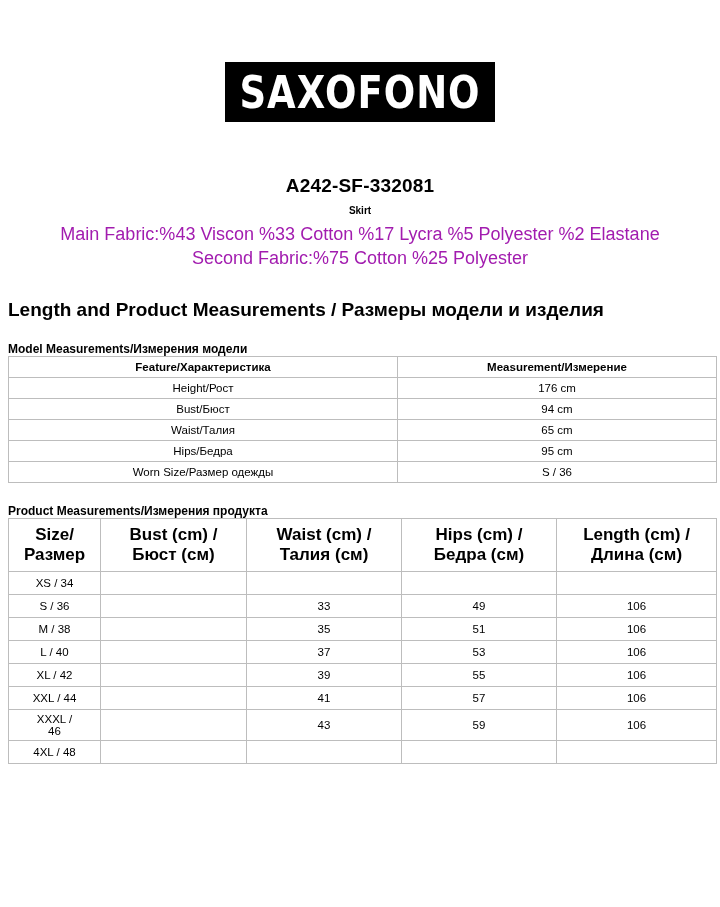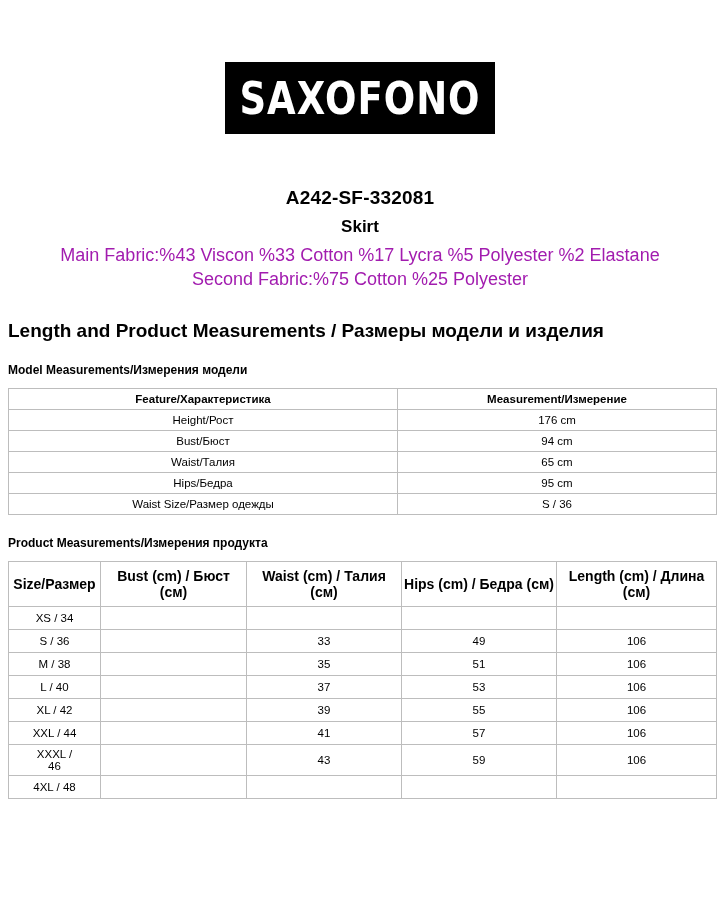--- a/index.html
+++ b/index.html
@@ -31,7 +31,7 @@
   .logo-box {
     background: #000000;
     width: 270px;
-    height: 72px;
+    height: 60px;
     display: flex;
     align-items: center;
     justify-content: center;

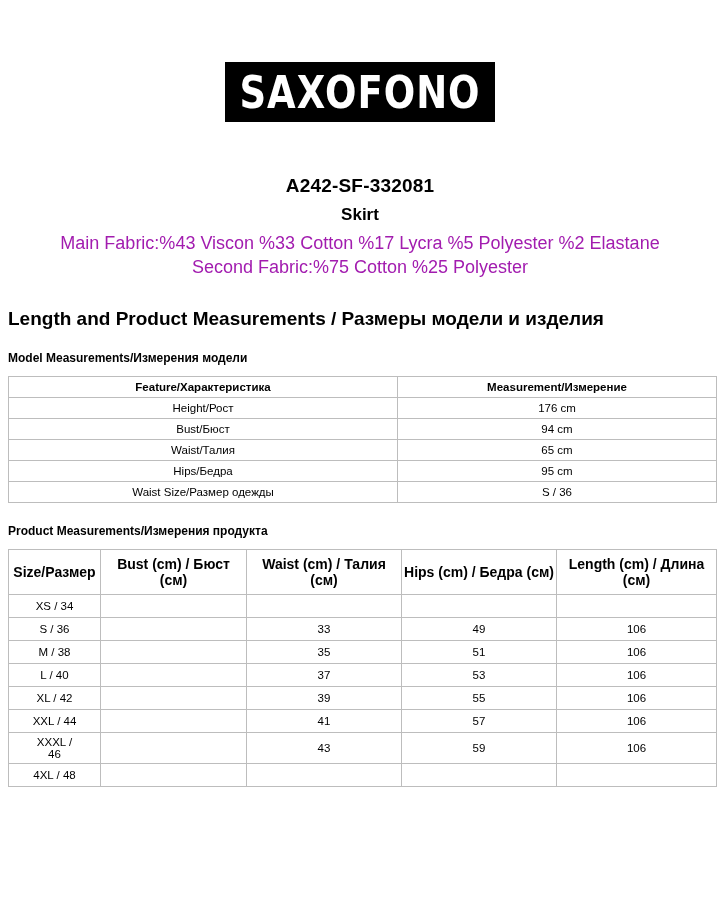--- a/index.html
+++ b/index.html
@@ -58,7 +58,7 @@
     letter-spacing: .2px;
   }
   .product-type {
-    font-size: 17px;
+    font-size: 10px;
     font-weight: bold;
     margin-top: 8px;
   }

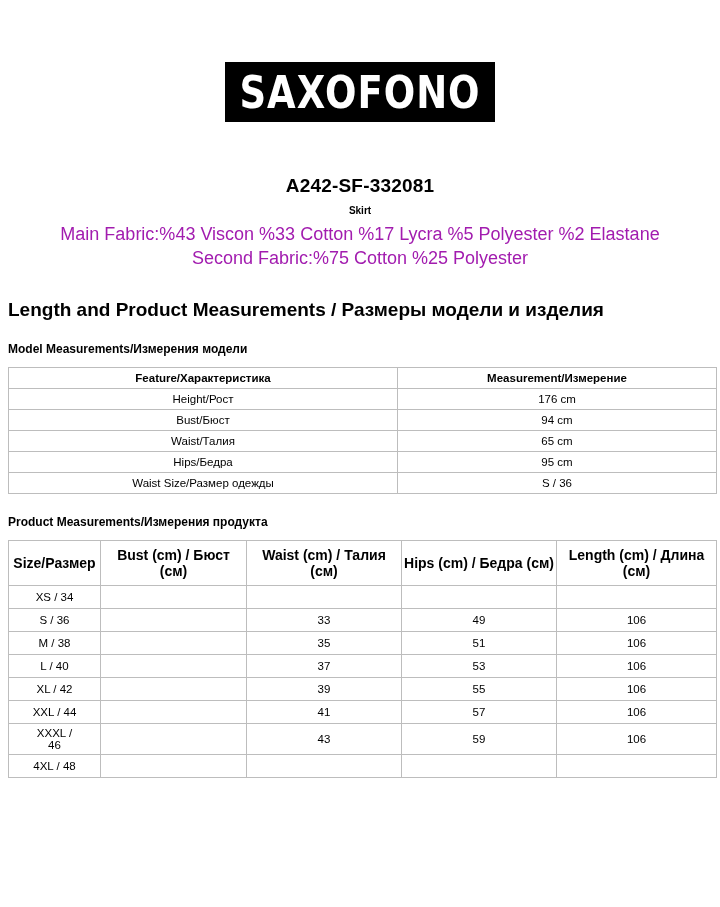--- a/index.html
+++ b/index.html
@@ -89,7 +89,6 @@
   table {
     border-collapse: collapse;
     width: 708px;
-    margin-top: 11px;
     margin-left: 2px;
     table-layout: fixed;
     border-radius: 9px;

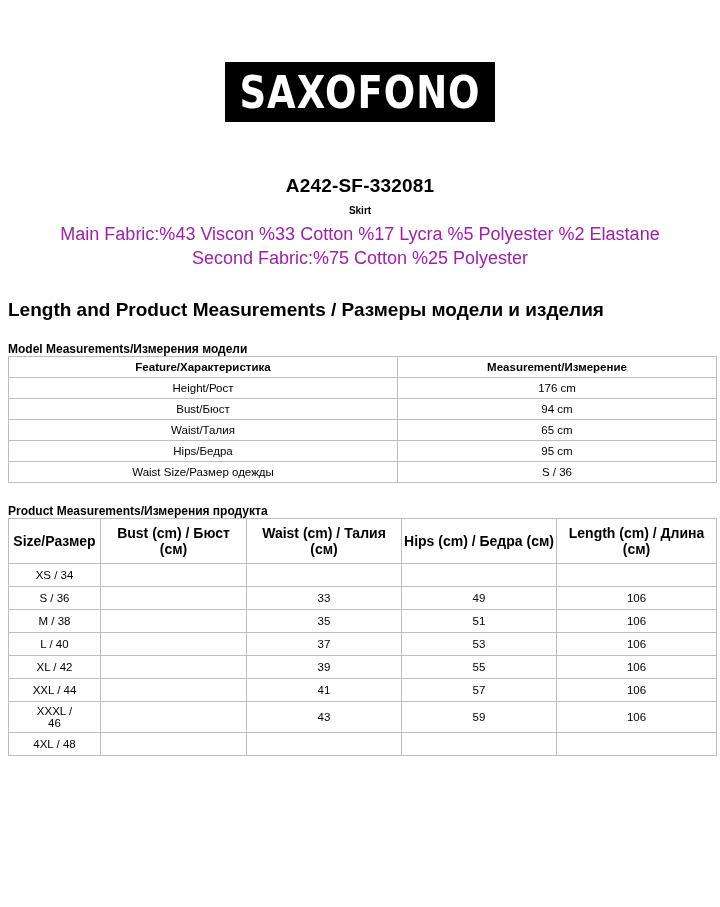--- a/index.html
+++ b/index.html
@@ -178,7 +178,7 @@
         <td>95 cm</td>
       </tr>
       <tr>
-        <td>Waist Size/Размер одежды</td>
+        <td>Worn Size/Размер одежды</td>
         <td>S / 36</td>
       </tr>
     </tbody>

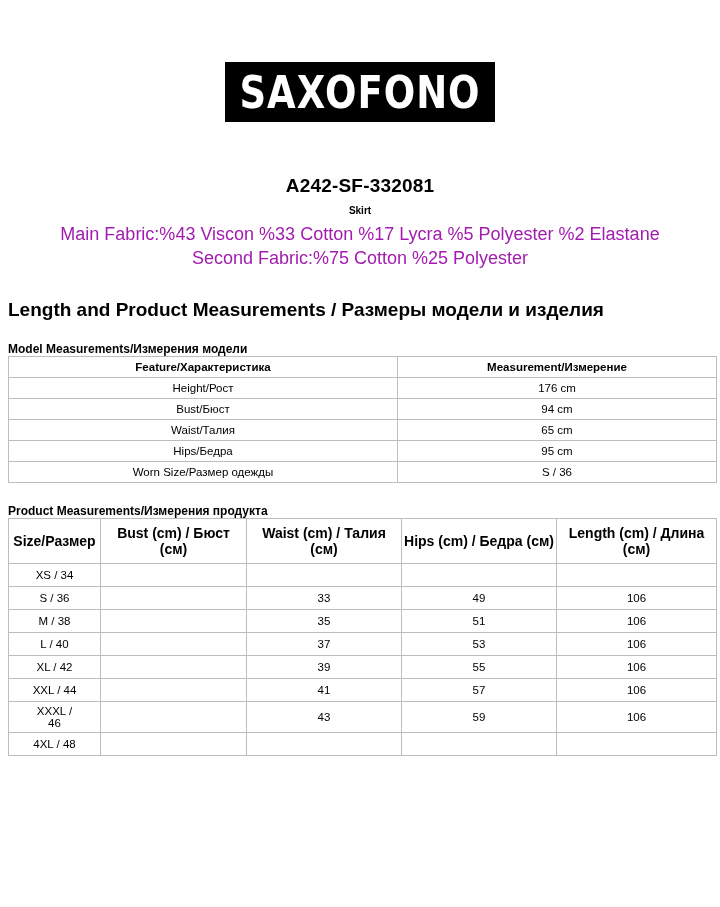--- a/index.html
+++ b/index.html
@@ -116,8 +116,8 @@
   .product-table col.p5 { width: 160px; }
 
   .product-table th {
-    font-size: 14px;
-    padding: 6px 2px;
+    font-size: 17px;
+    padding: 6px 10px;
   }
   .product-table td {
     height: 16px;

